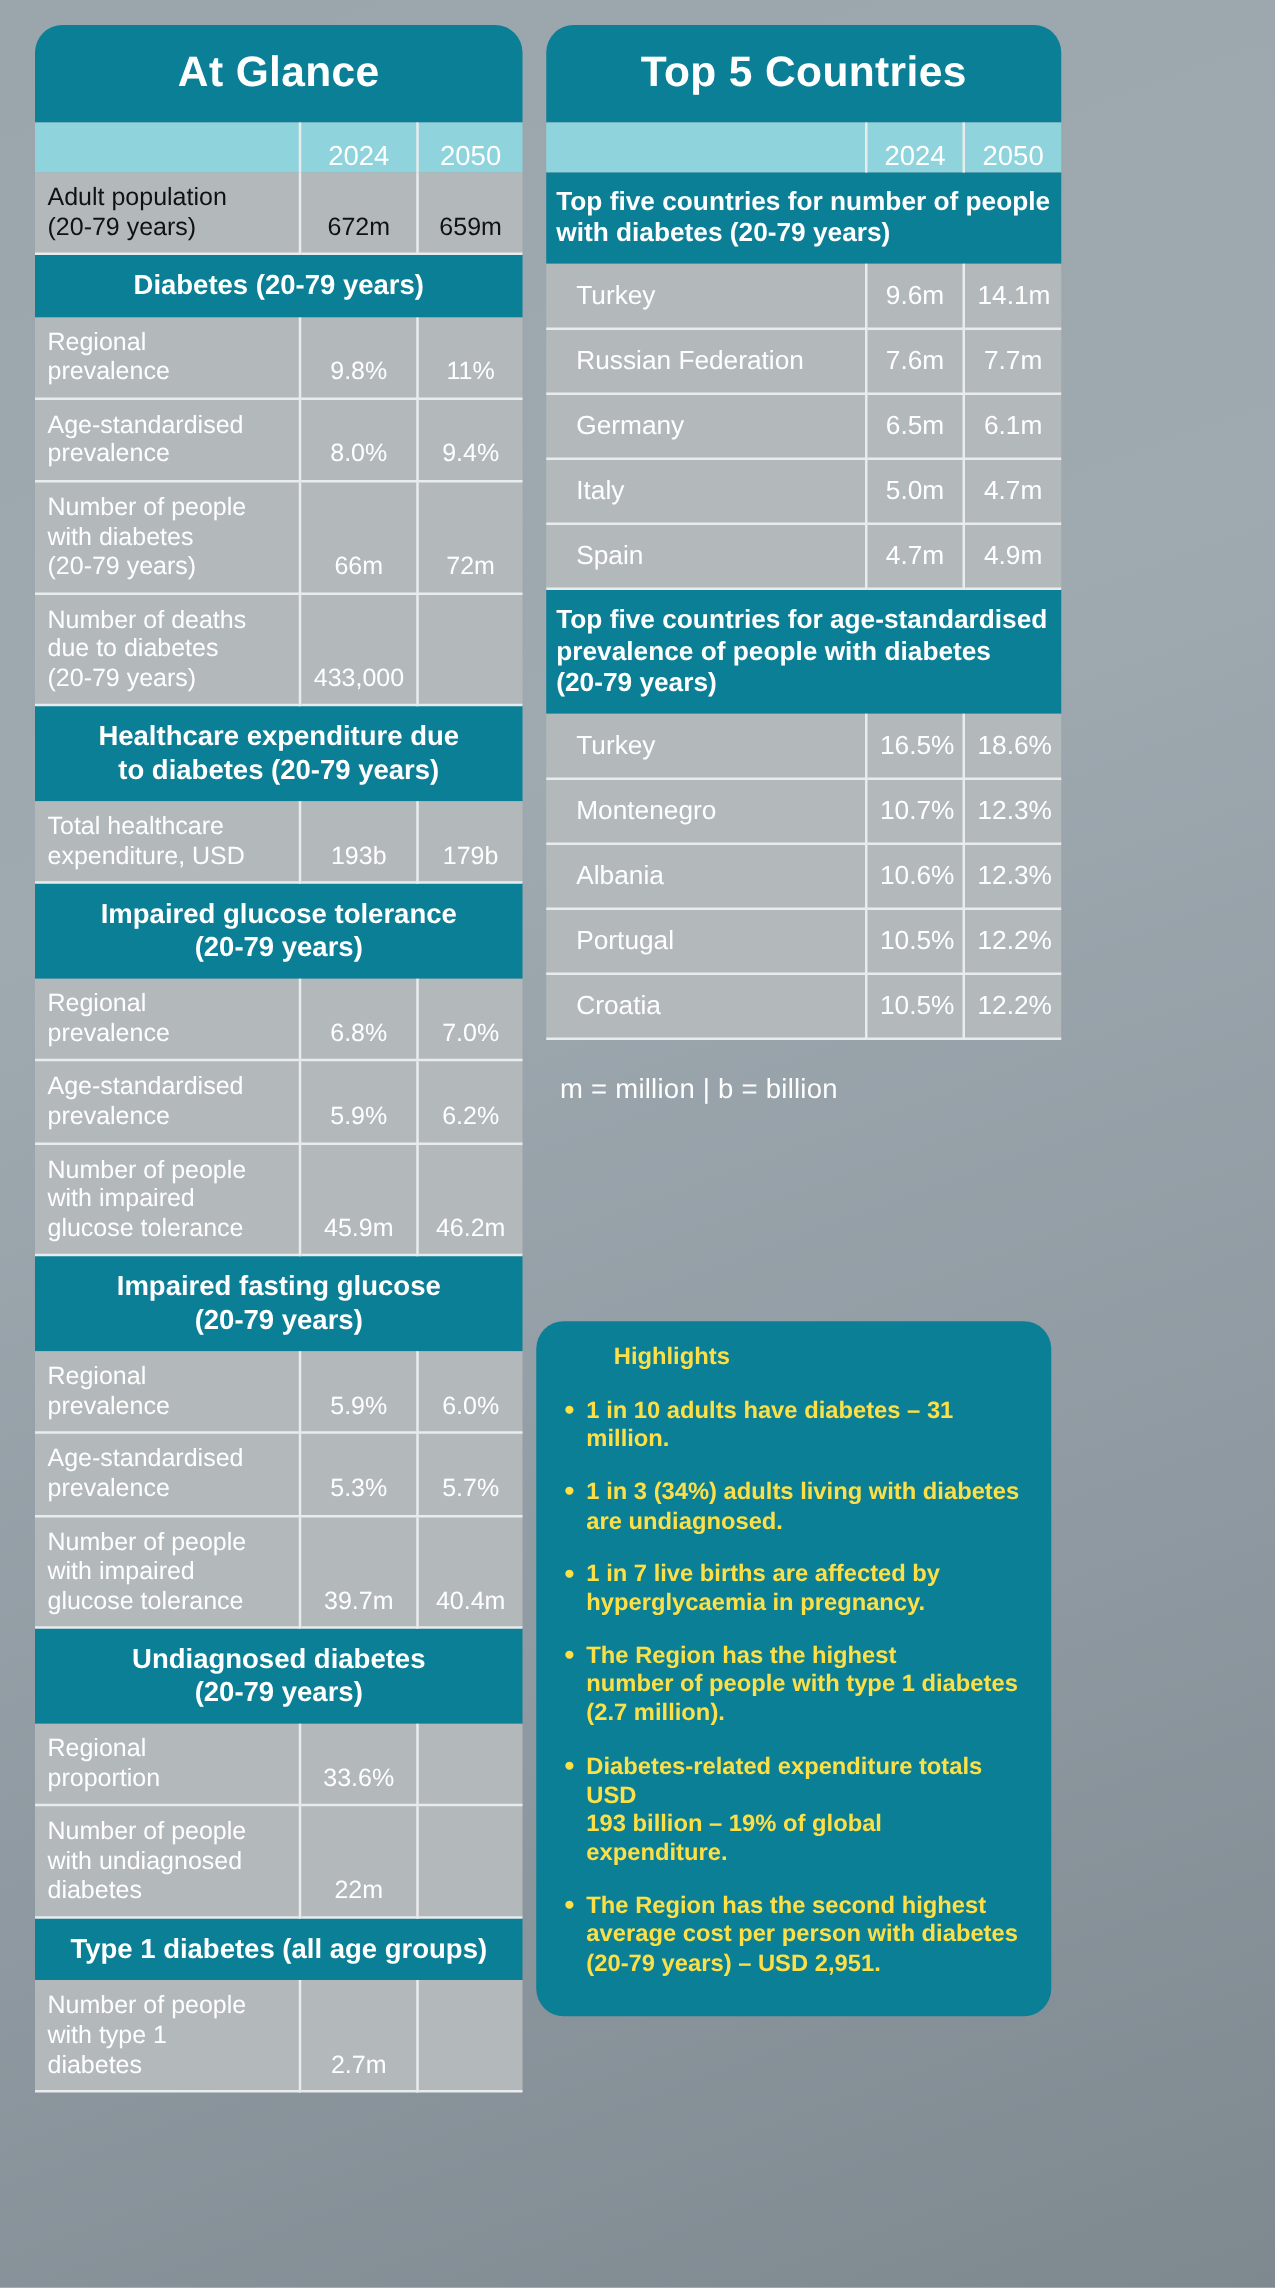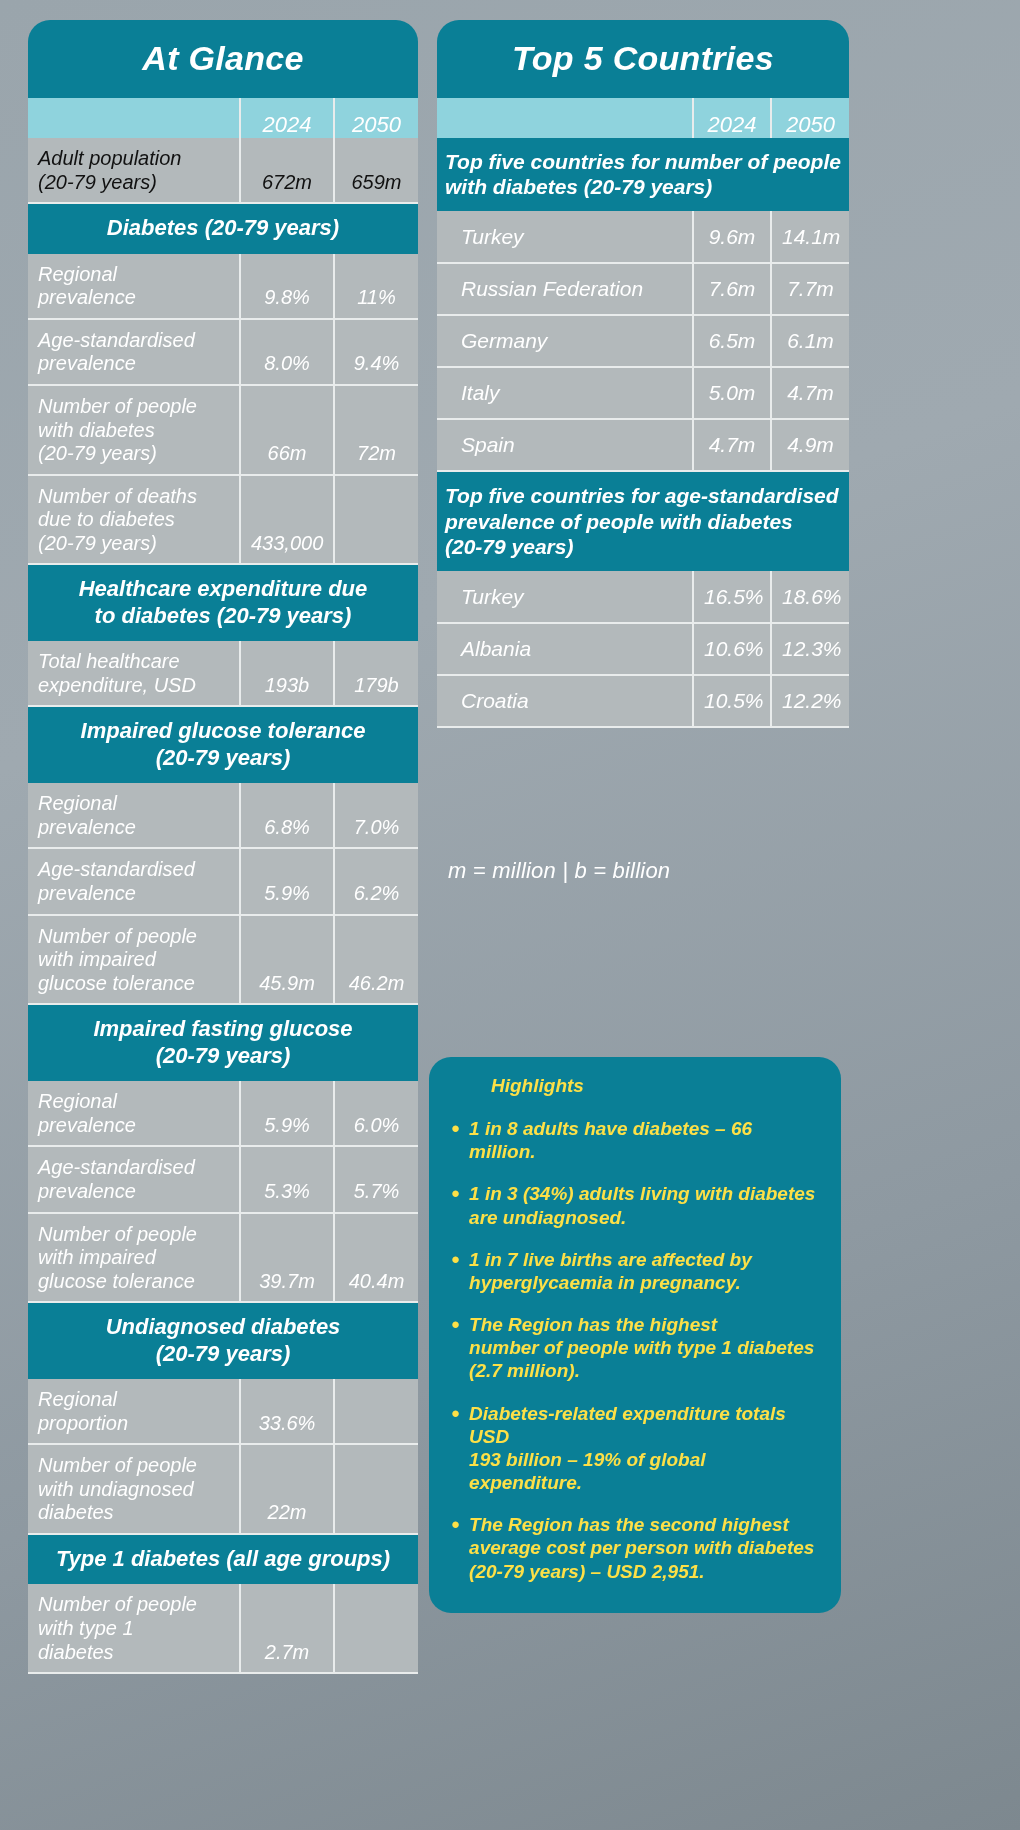--- a/index.html
+++ b/index.html
@@ -9,7 +9,7 @@
     background: linear-gradient(160deg, #9aa5ac 0%, #9fa9b0 35%, #8e99a1 70%, #7d888f 100%);
     overflow: hidden;
   }
-  .page { position: relative; width: 879px; height: 1830px; font-style: italic; }
+  .page { position: relative; width: 879px; height: 1830px; }
 
   
   .card { position: absolute; }

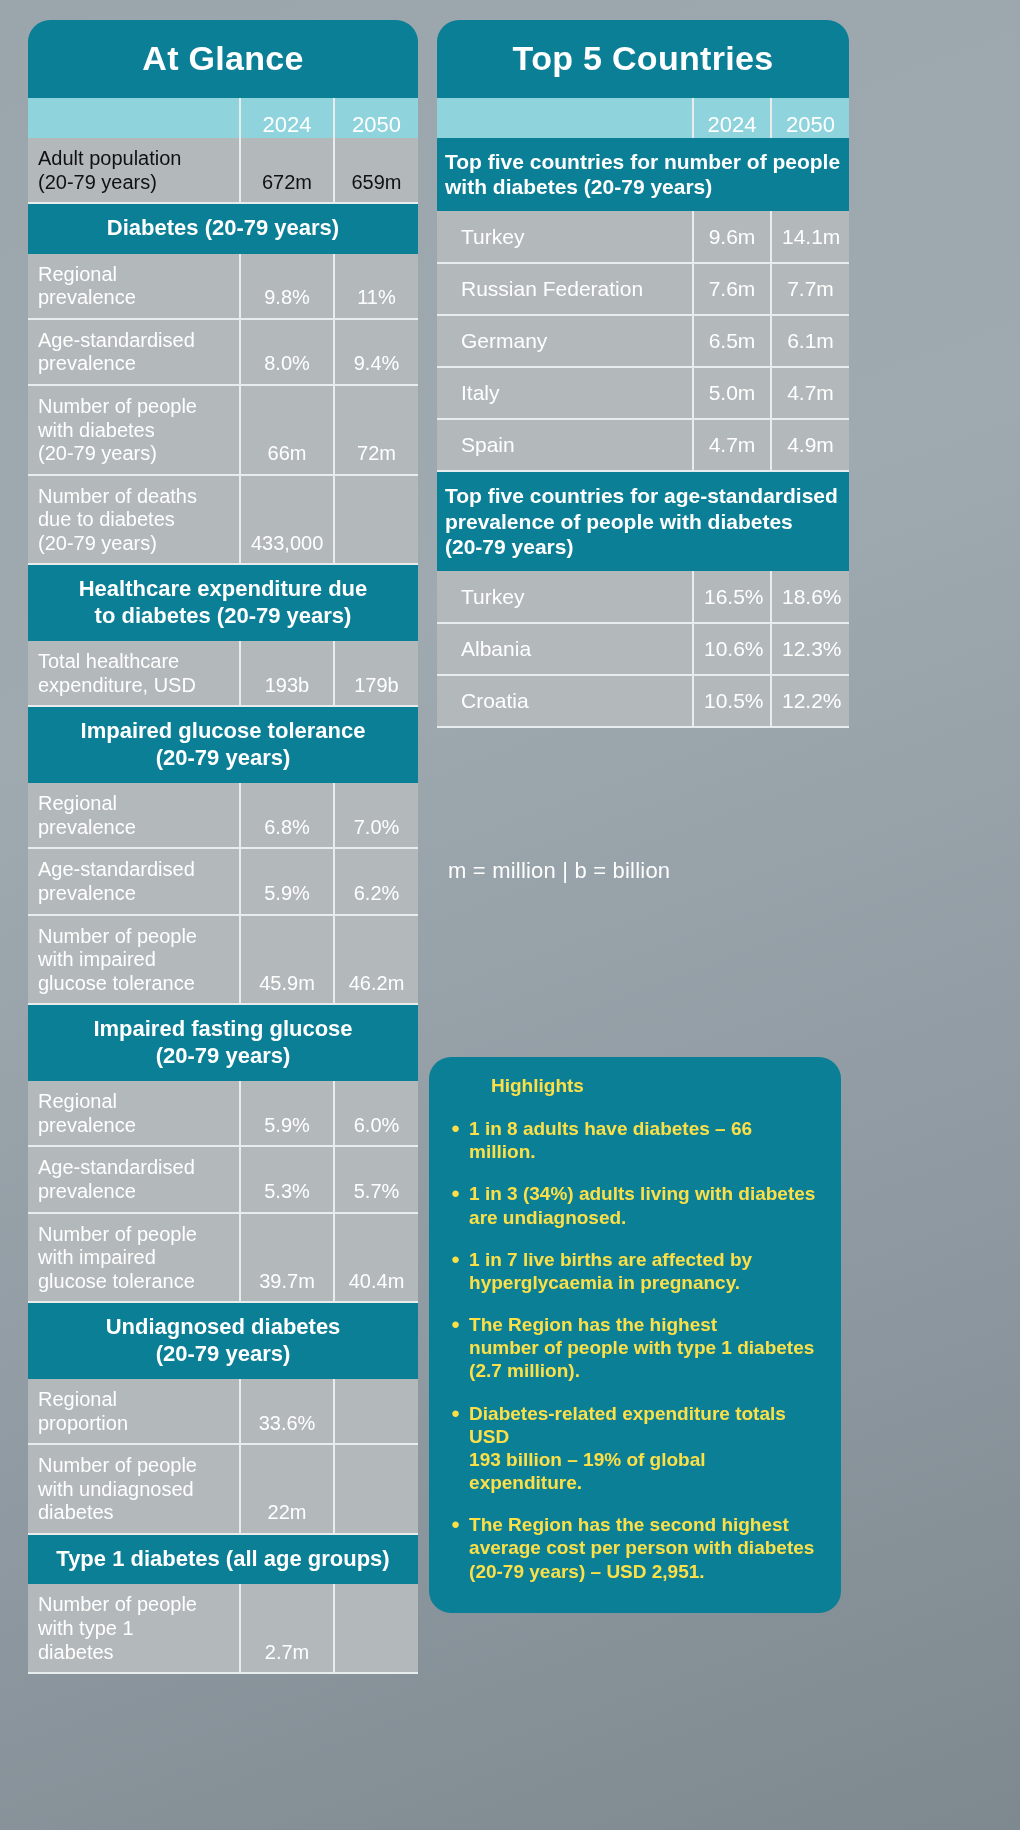--- a/index.html
+++ b/index.html
@@ -257,6 +257,11 @@
             <td class="num">18.6%</td>
           </tr>
           <tr class="country">
+            <td class="label">Montenegro</td>
+            <td class="num">10.7%</td>
+            <td class="num">12.3%</td>
+          </tr>
+          <tr class="country">
             <td class="label">Albania</td>
             <td class="num">10.6%</td>
             <td class="num">12.3%</td>

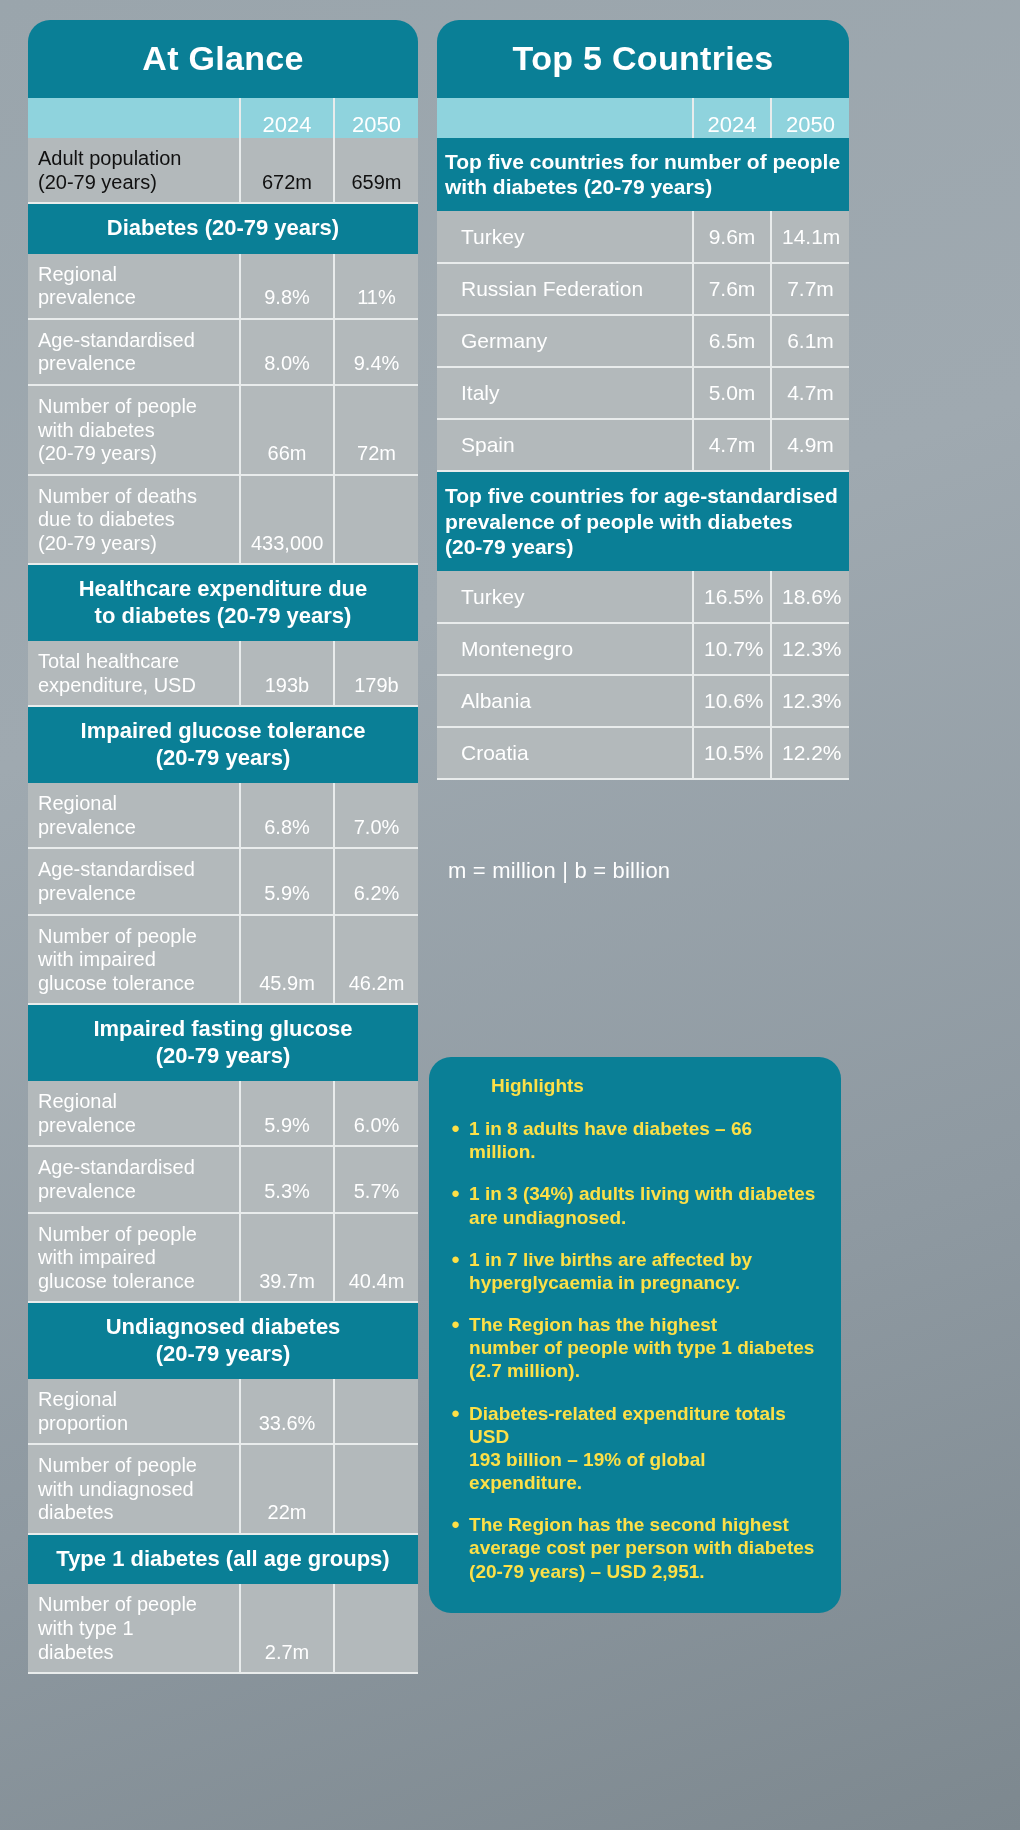--- a/index.html
+++ b/index.html
@@ -267,6 +267,11 @@
             <td class="num">12.3%</td>
           </tr>
           <tr class="country">
+            <td class="label">Portugal</td>
+            <td class="num">10.5%</td>
+            <td class="num">12.2%</td>
+          </tr>
+          <tr class="country">
             <td class="label">Croatia</td>
             <td class="num">10.5%</td>
             <td class="num">12.2%</td>

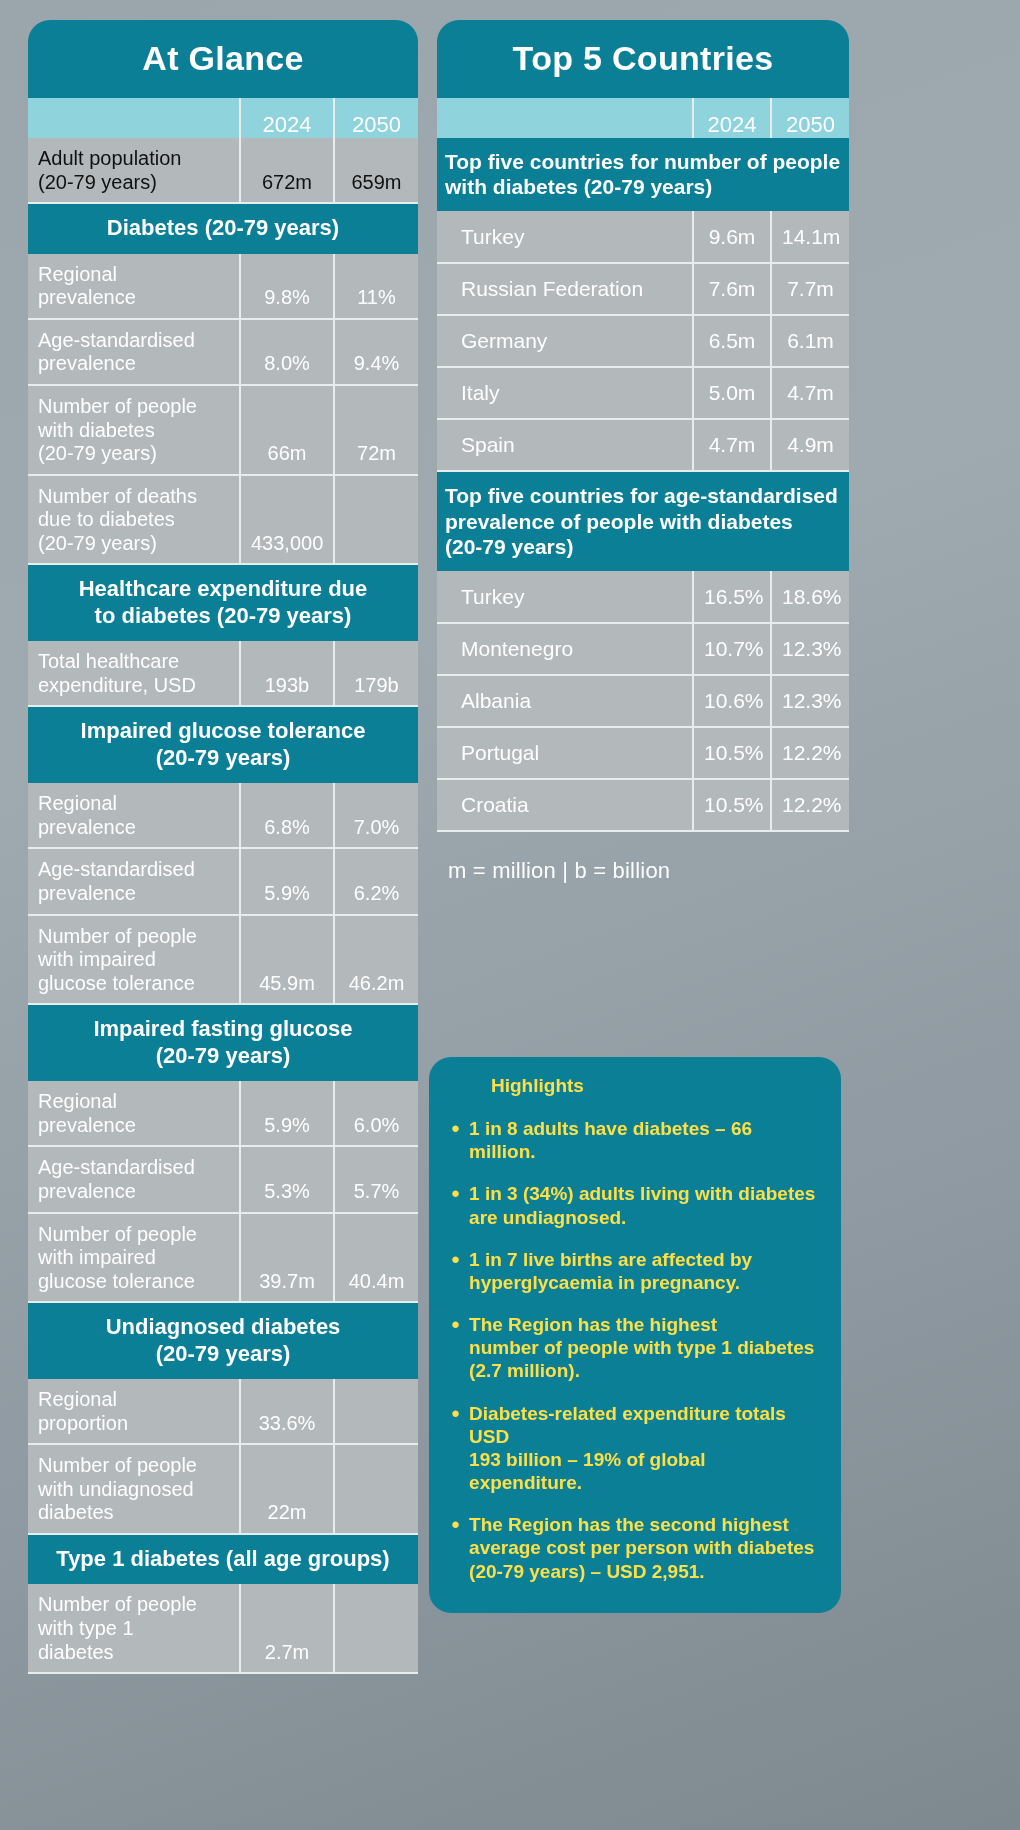--- a/index.html
+++ b/index.html
@@ -287,7 +287,7 @@
     <ul id="hl-list">
         <li>
           <span class="dot">●</span>
-          <span>1 in 8 adults have diabetes – 66 million.</span>
+          <span>1 in 10 adults have diabetes – 31 million.</span>
         </li>
         <li>
           <span class="dot">●</span>

